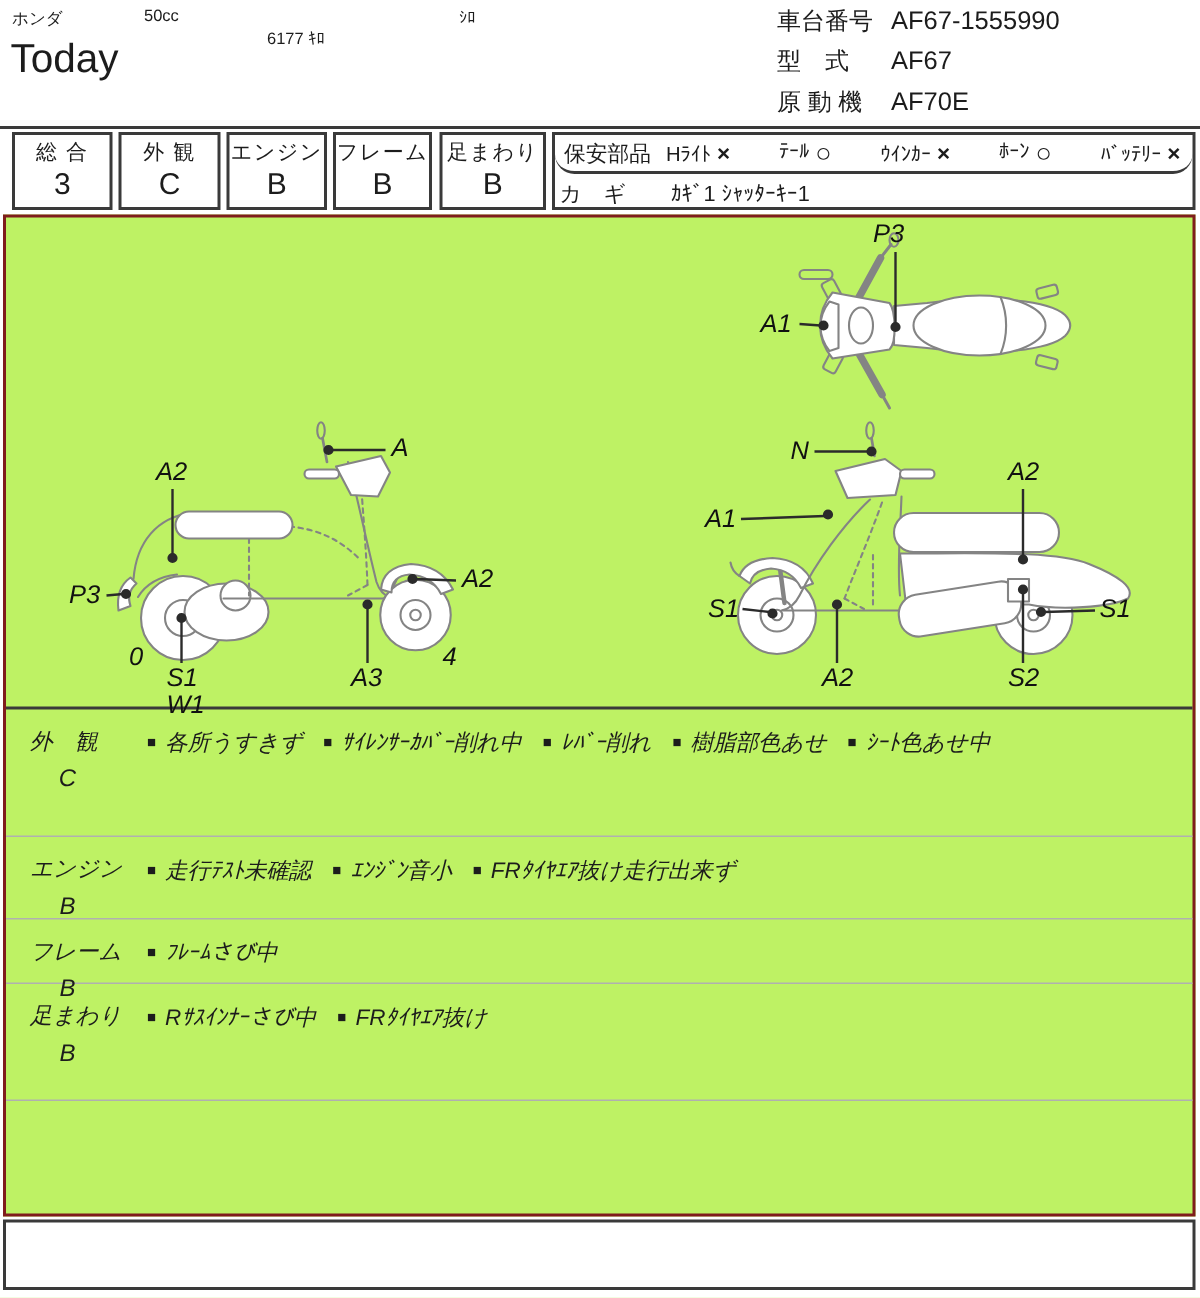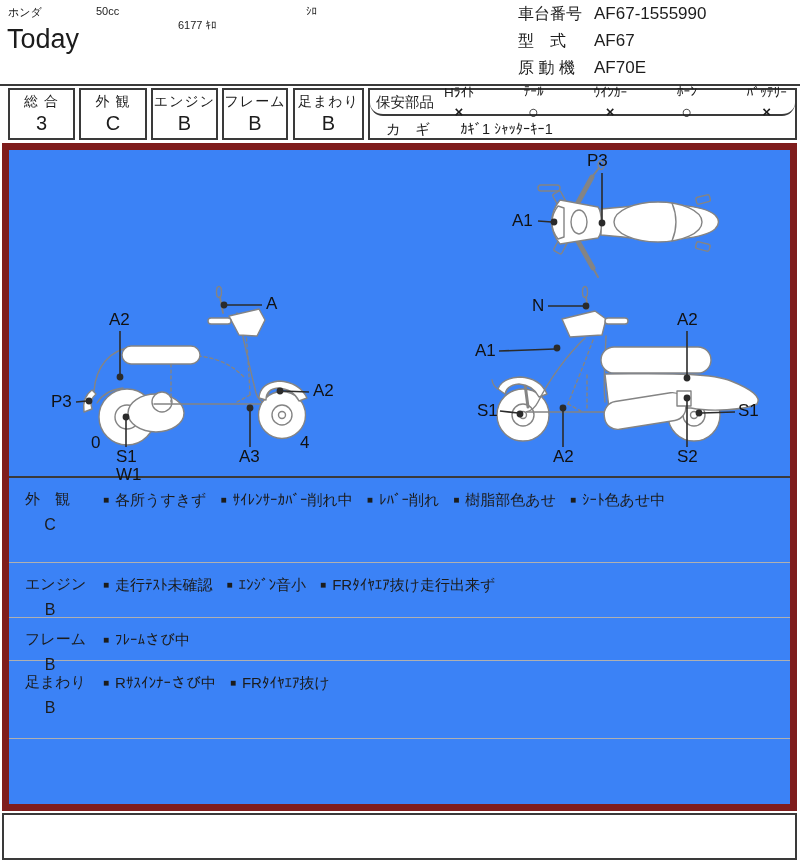--- a/index.html
+++ b/index.html
@@ -26,7 +26,7 @@
     display:flex;align-items:center;padding:0 8px 0 6px;border-radius:13px;}
   .sp-title{font-size:14.5px;white-space:nowrap;margin-right:10px;}
   .sp-items{flex:1;display:flex;justify-content:space-between;align-items:center;}
-  .sp-item{display:flex;align-items:center;gap:4px;white-space:nowrap;flex-direction:column;}
+  .sp-item{display:flex;gap:4px;white-space:nowrap;}
   .sp-label{font-size:13.5px;}
   .sp-status{font-weight:700;line-height:1;}
   .sp-status.cross{font-size:15px;}

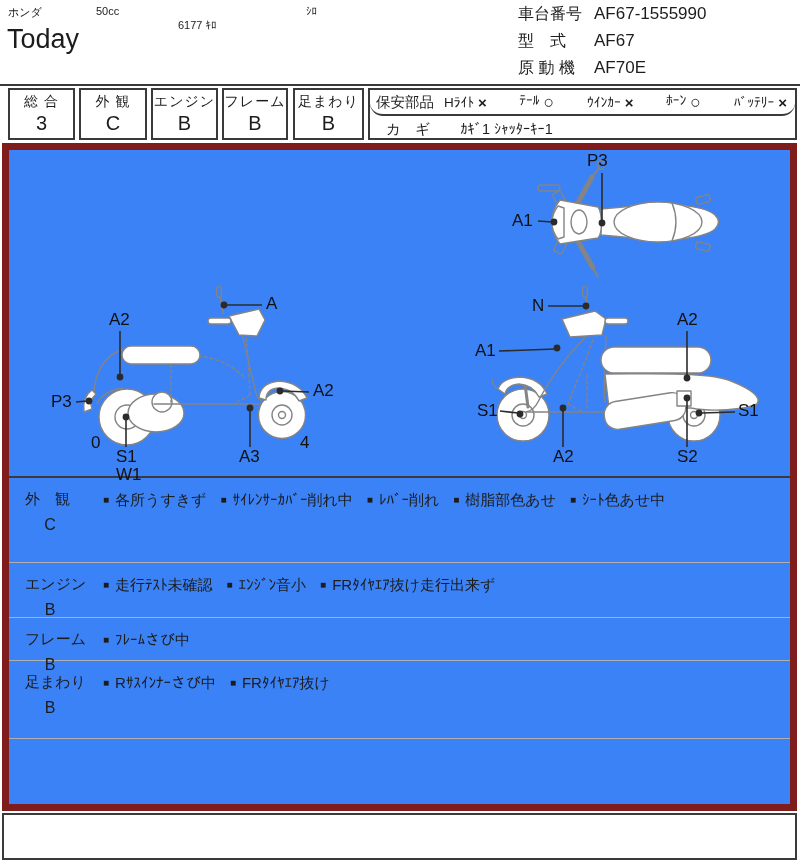--- a/index.html
+++ b/index.html
@@ -31,7 +31,7 @@
   .sp-status{font-weight:700;line-height:1;}
   .sp-status.cross{font-size:15px;}
   .sp-status.circle{font-size:18px;font-weight:600;}
-  .sp-row2{height:26px;display:flex;align-items:center;padding-left:16px;}
+  .sp-row2{height:26px;display:flex;align-items:center;padding-left:3px;}
   .sp-key-label{font-size:14.5px;white-space:nowrap;}
   .sp-key-info{font-size:14.5px;margin-left:30px;white-space:nowrap;}
   

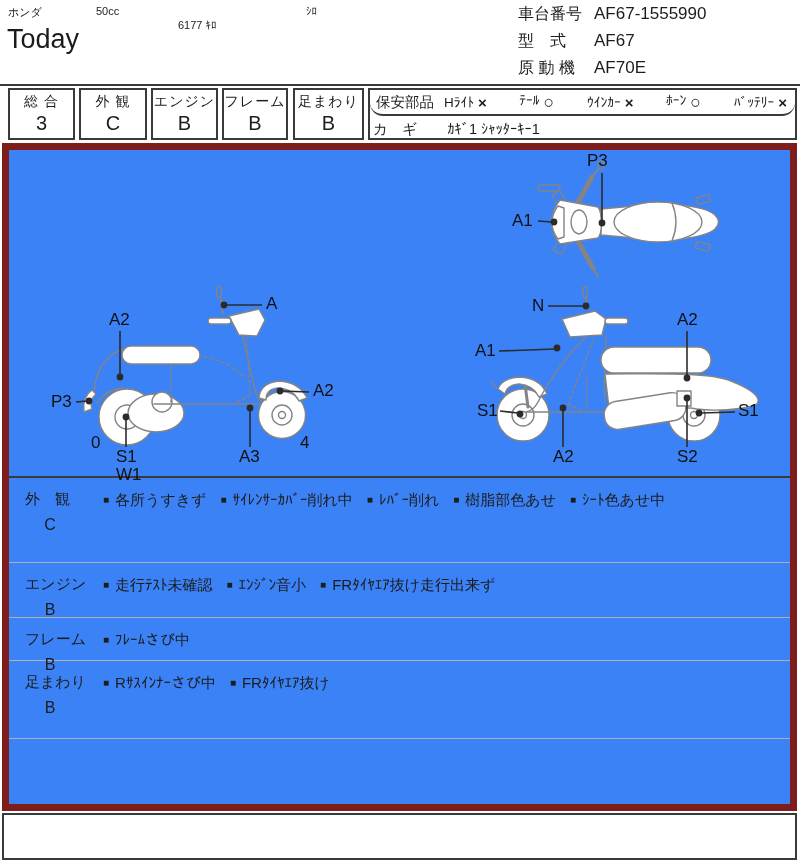--- a/index.html
+++ b/index.html
@@ -35,8 +35,8 @@
   .sp-key-label{font-size:14.5px;white-space:nowrap;}
   .sp-key-info{font-size:14.5px;margin-left:30px;white-space:nowrap;}
   
-  .main-box{left:2px;top:143px;width:795px;height:668px;border:7px solid #7f1d1d;
-    box-sizing:border-box;background:#3b82f6;}
+  .main-box{left:2px;top:143px;width:795px;height:668px;border:2px solid #7f1d1d;
+    box-sizing:border-box;background:#bef264;font-style:italic;}
   .diagram{position:relative;width:100%;height:328px;border-bottom:2px solid #3a3a3a;
     box-sizing:border-box;}
   .diagram svg{position:absolute;left:0;top:0;}

